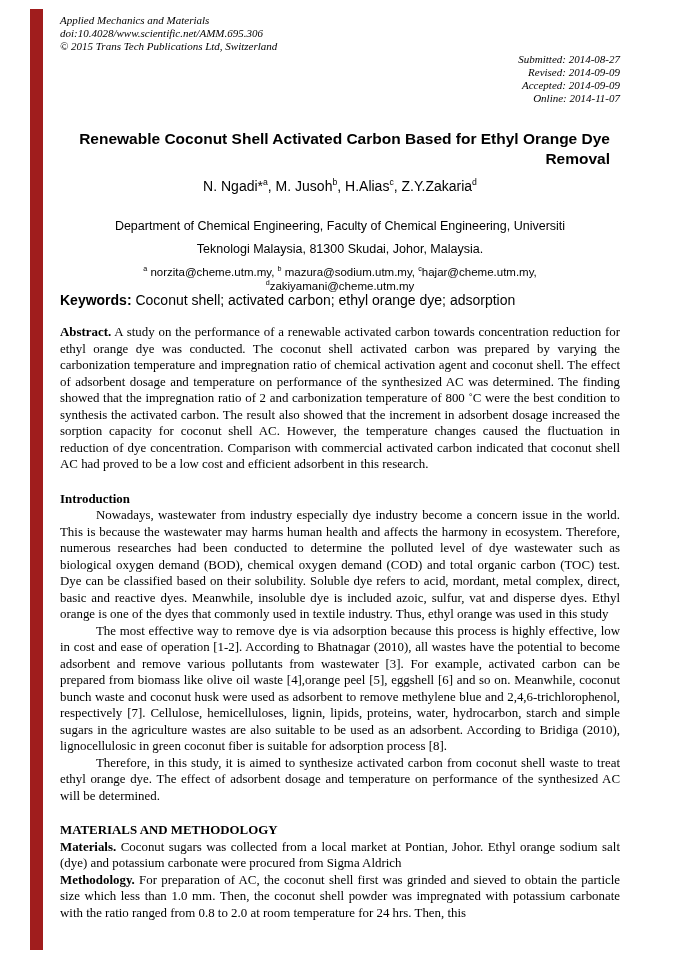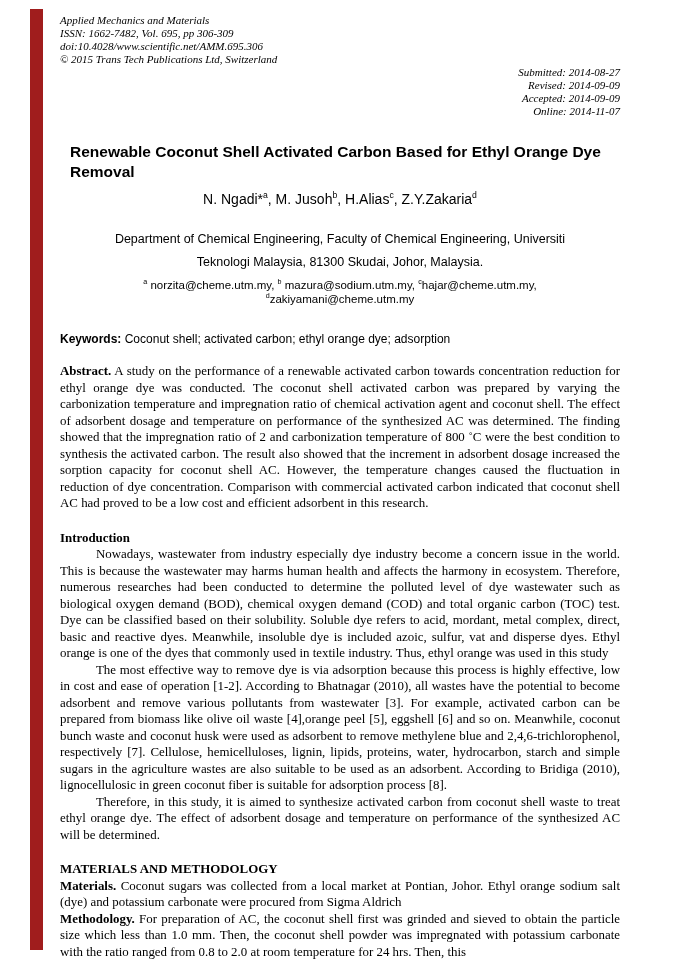--- a/index.html
+++ b/index.html
@@ -100,7 +100,6 @@
   <div class="meta">
     <div class="meta-left">
       <div>Applied Mechanics and Materials</div>
-      <div>ISSN: 1662-7482, Vol. 695, pp 306-309</div>
       <div>doi:10.4028/www.scientific.net/AMM.695.306</div>
       <div>© 2015 Trans Tech Publications Ltd, Switzerland</div>
     </div>

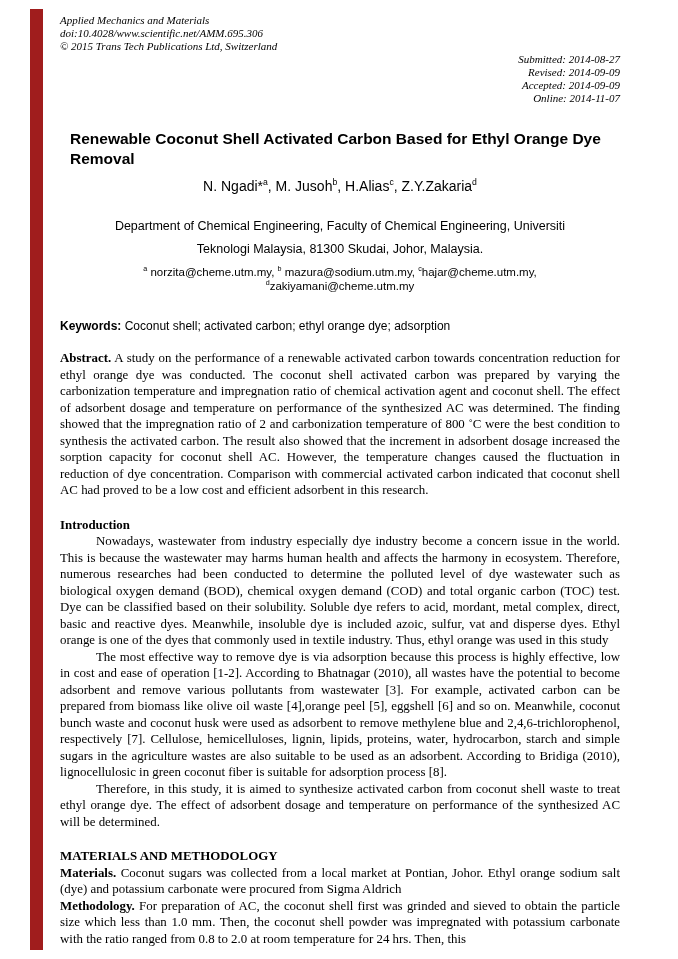--- a/index.html
+++ b/index.html
@@ -37,7 +37,7 @@
   .meta-right { text-align: right; }
   .title {
     margin-top: 24px;
-    text-align: left;
+    text-align: right;
     font-family: "Liberation Sans", sans-serif;
     font-weight: bold;
     font-size: 15.5px;

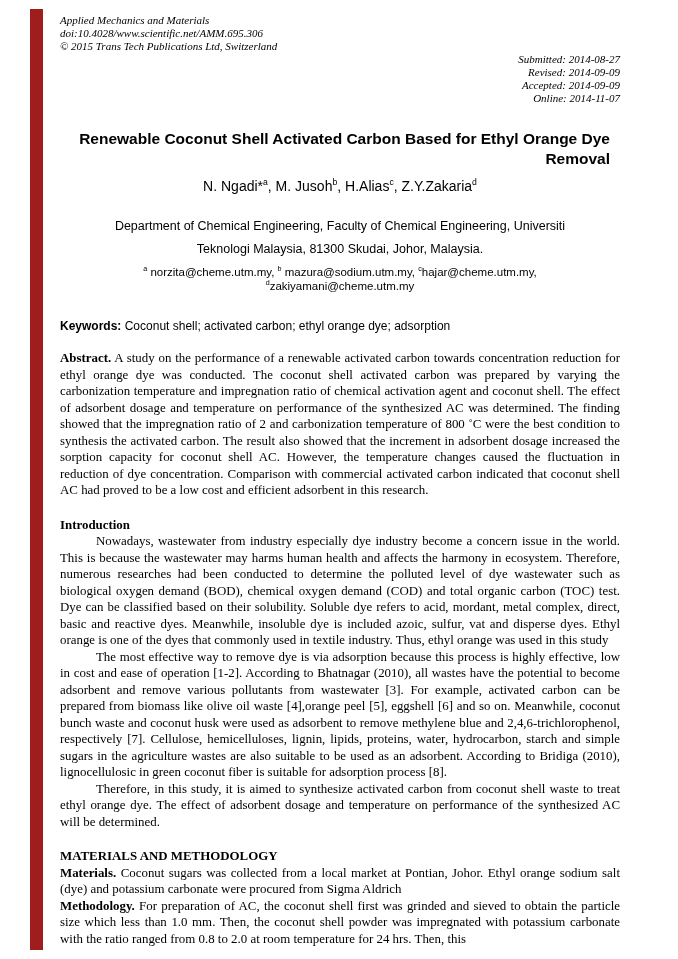--- a/index.html
+++ b/index.html
@@ -68,9 +68,8 @@
     line-height: 14px;
   }
   .keywords {
-    margin-top: 26px;
     font-family: "Liberation Sans", sans-serif;
-    font-size: 12px;
+    font-size: 14px;
     line-height: 15px;
   }
   .keywords .kw-label { font-weight: bold; }

